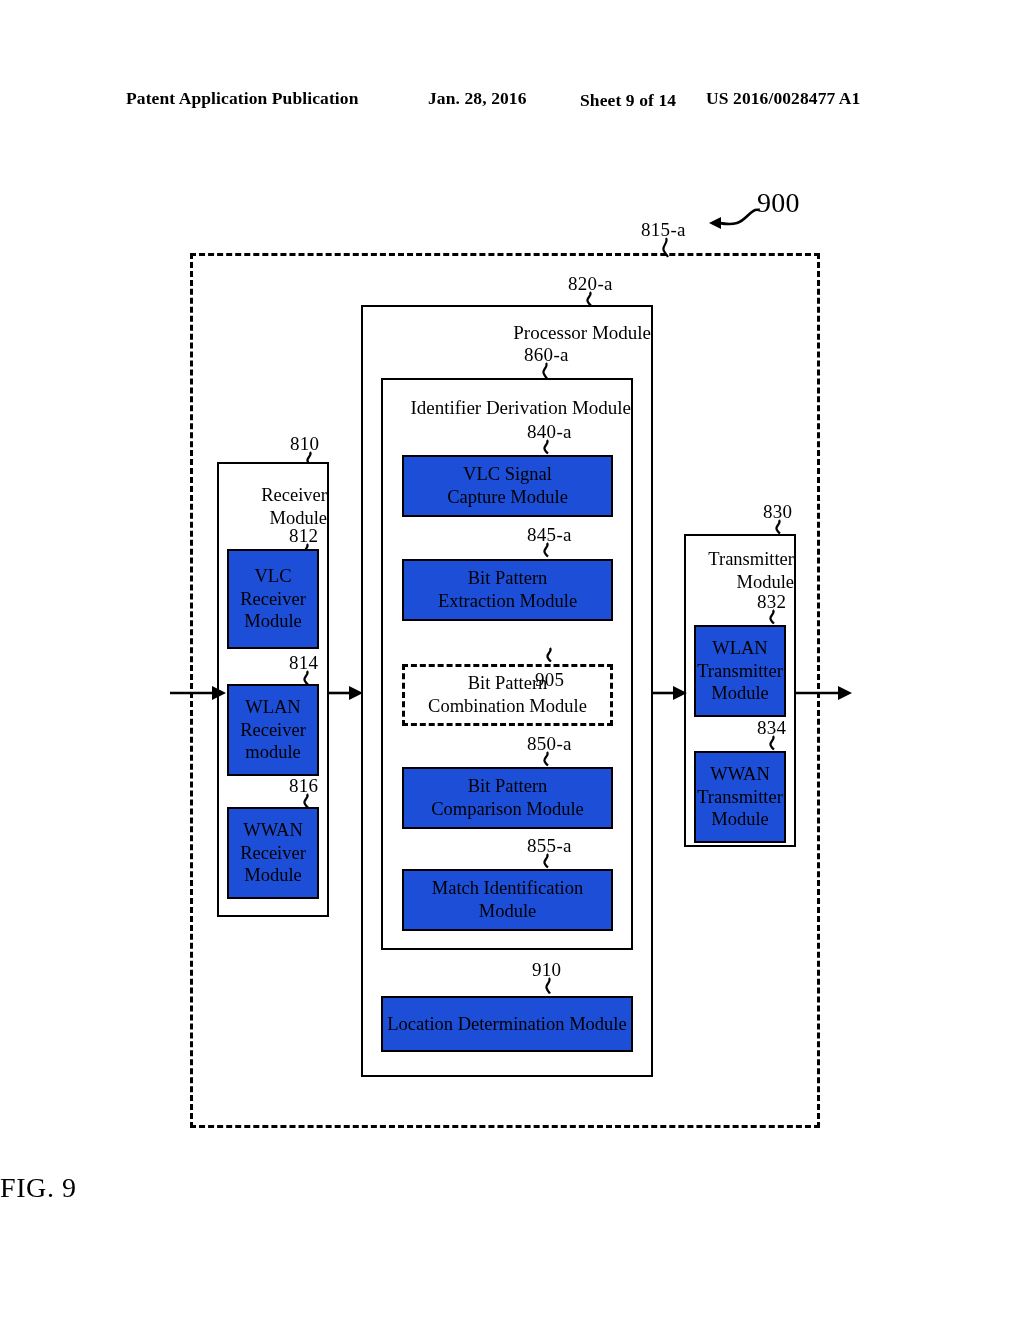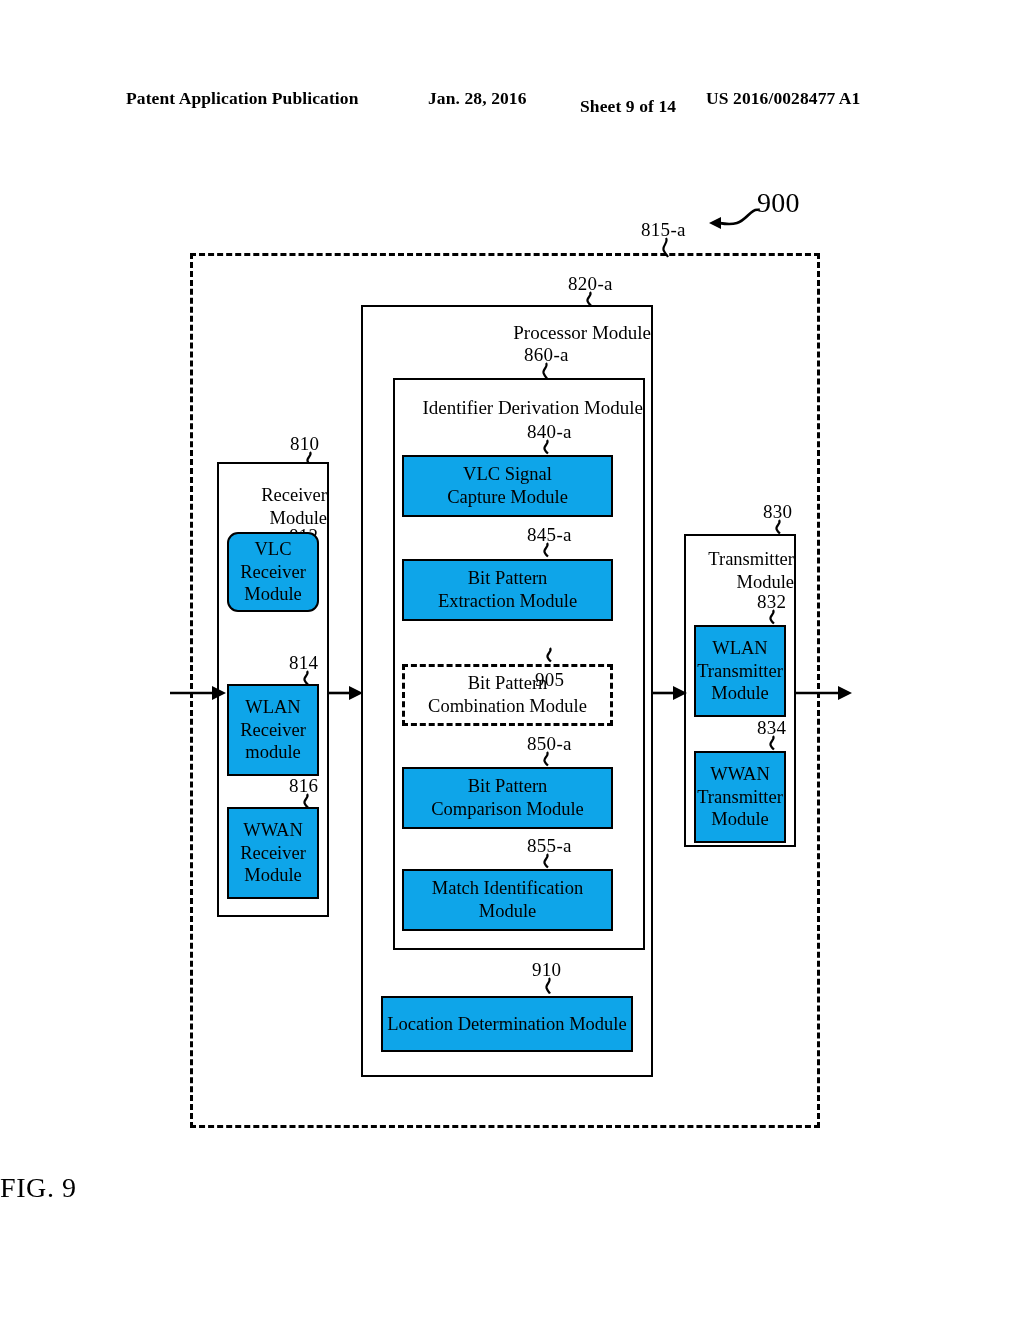--- a/index.html
+++ b/index.html
@@ -32,7 +32,7 @@
   }
   #page-header .hdr-pub   { position: absolute; left: 126px; top: 0; }
   #page-header .hdr-date  { position: absolute; left: 428px; top: 0; }
-  #page-header .hdr-sheet { position: absolute; left: 580px; top: 8px; text-align: right; }
+  #page-header .hdr-sheet { position: absolute; left: 580px; top: 2px; text-align: right; }
   #page-header .hdr-pat   { position: absolute; left: 706px; top: 0; }
 
   

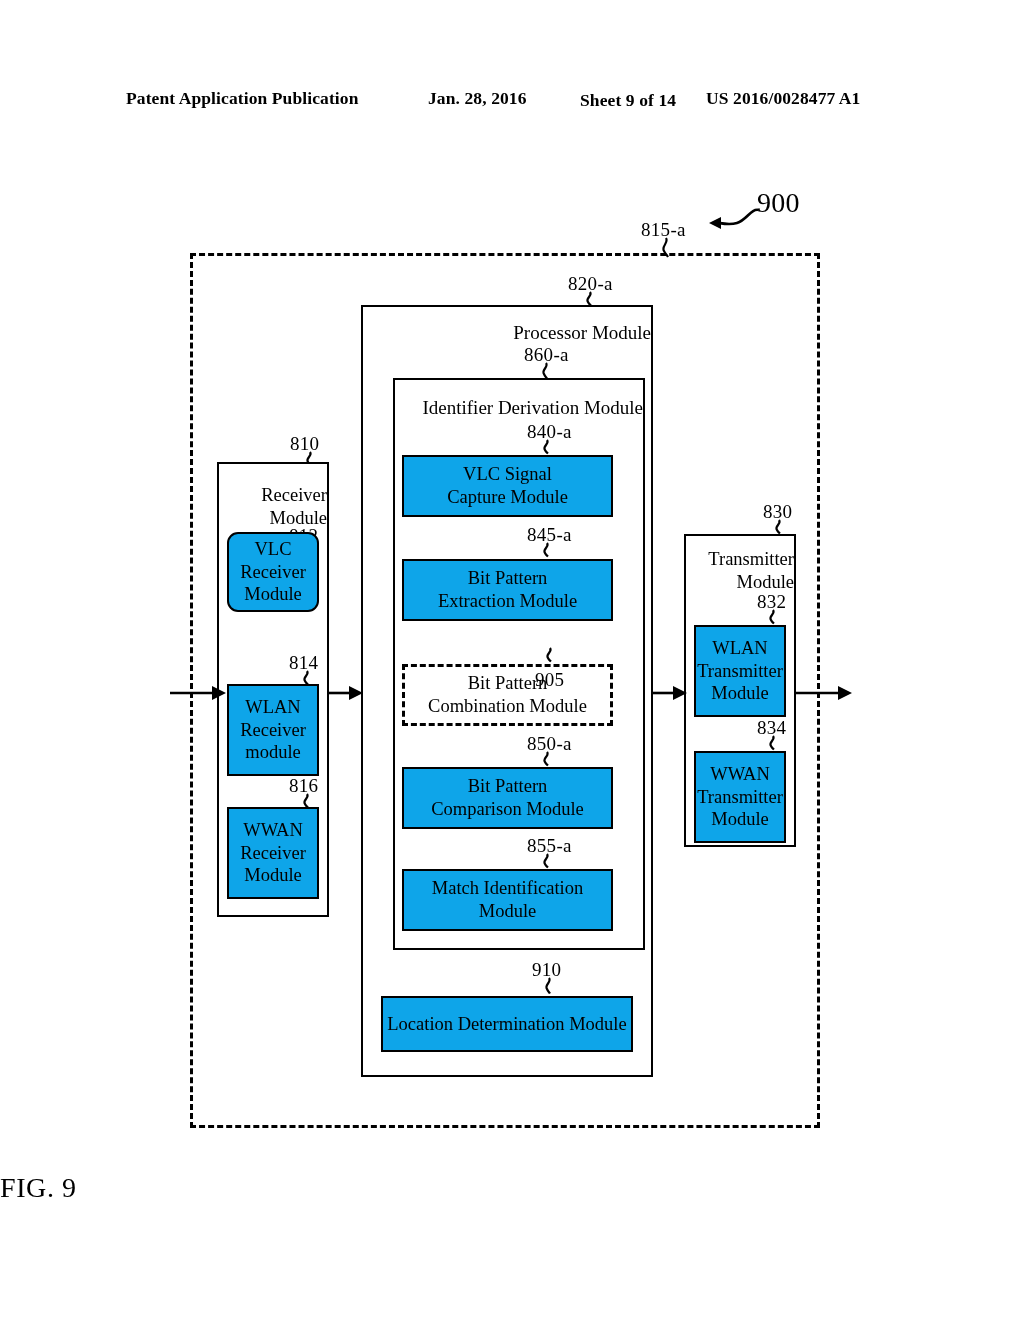--- a/index.html
+++ b/index.html
@@ -210,7 +210,7 @@
   <path d="M10 0 C 13 4, 5 7, 8 11 C 9 13.5, 10 14, 11 15.5"></path>
 </svg>
 
-<div class="container-box" style="left:381px; top:378px; width:252px; height:572px;margin-left:12px;">
+<div class="container-box" style="left:381px; top:378px; width:252px; height:572px;">
   <div class="container-label t19" style="top:16px;">Identifier Derivation Module</div>
 </div>
 

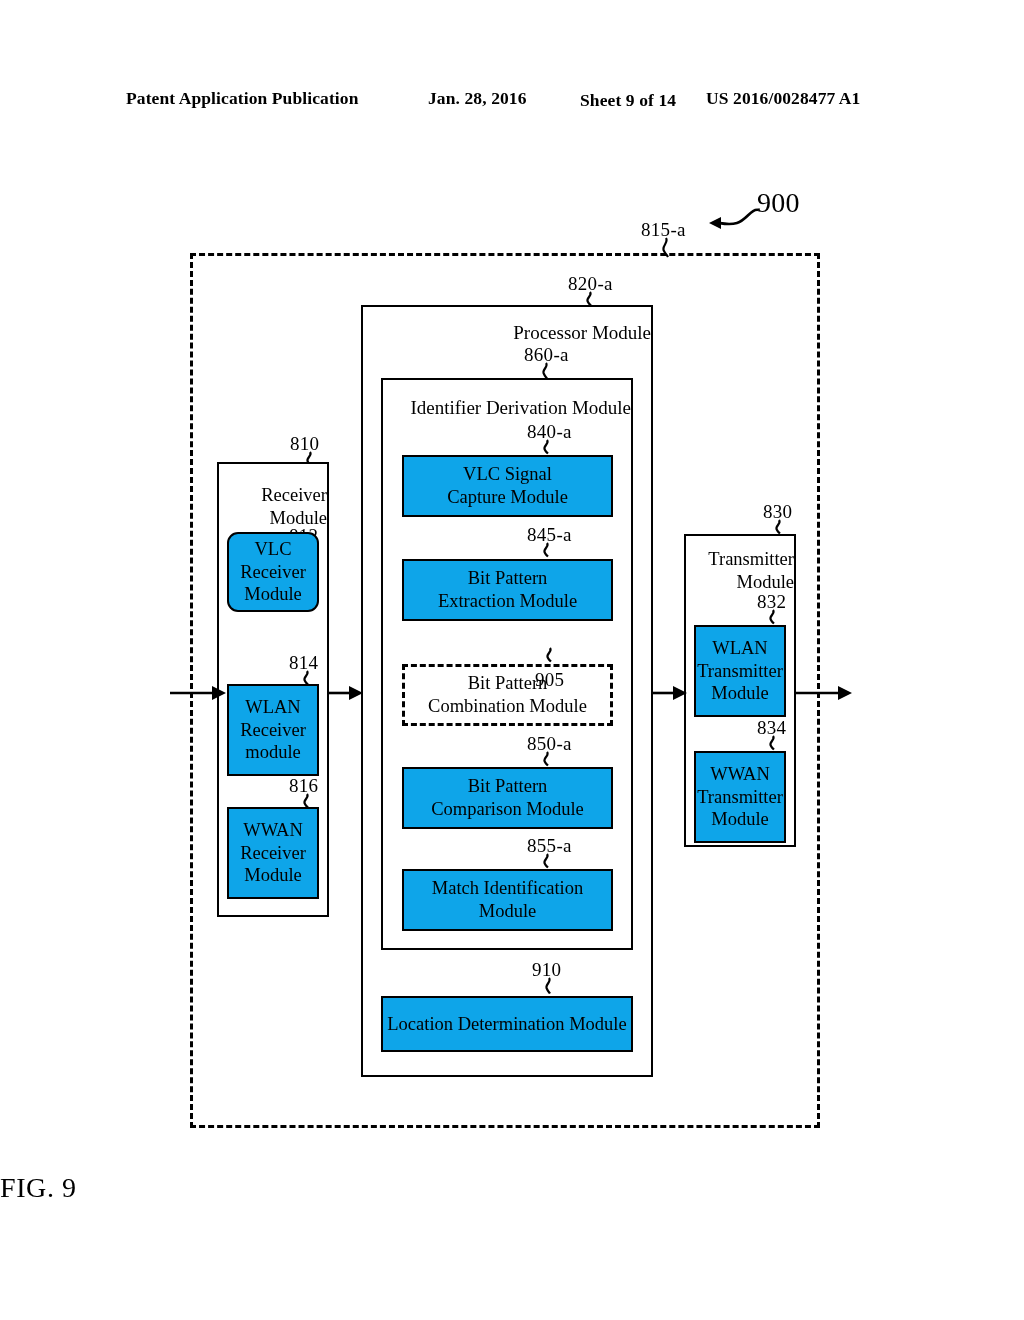--- a/index.html
+++ b/index.html
@@ -51,7 +51,7 @@
     position: absolute;
     box-sizing: border-box;
     border: 2.5px solid #000;
-    background: #0ea5e9;
+    background: #1d4ed8;
     display: flex;
     align-items: center;
     justify-content: center;

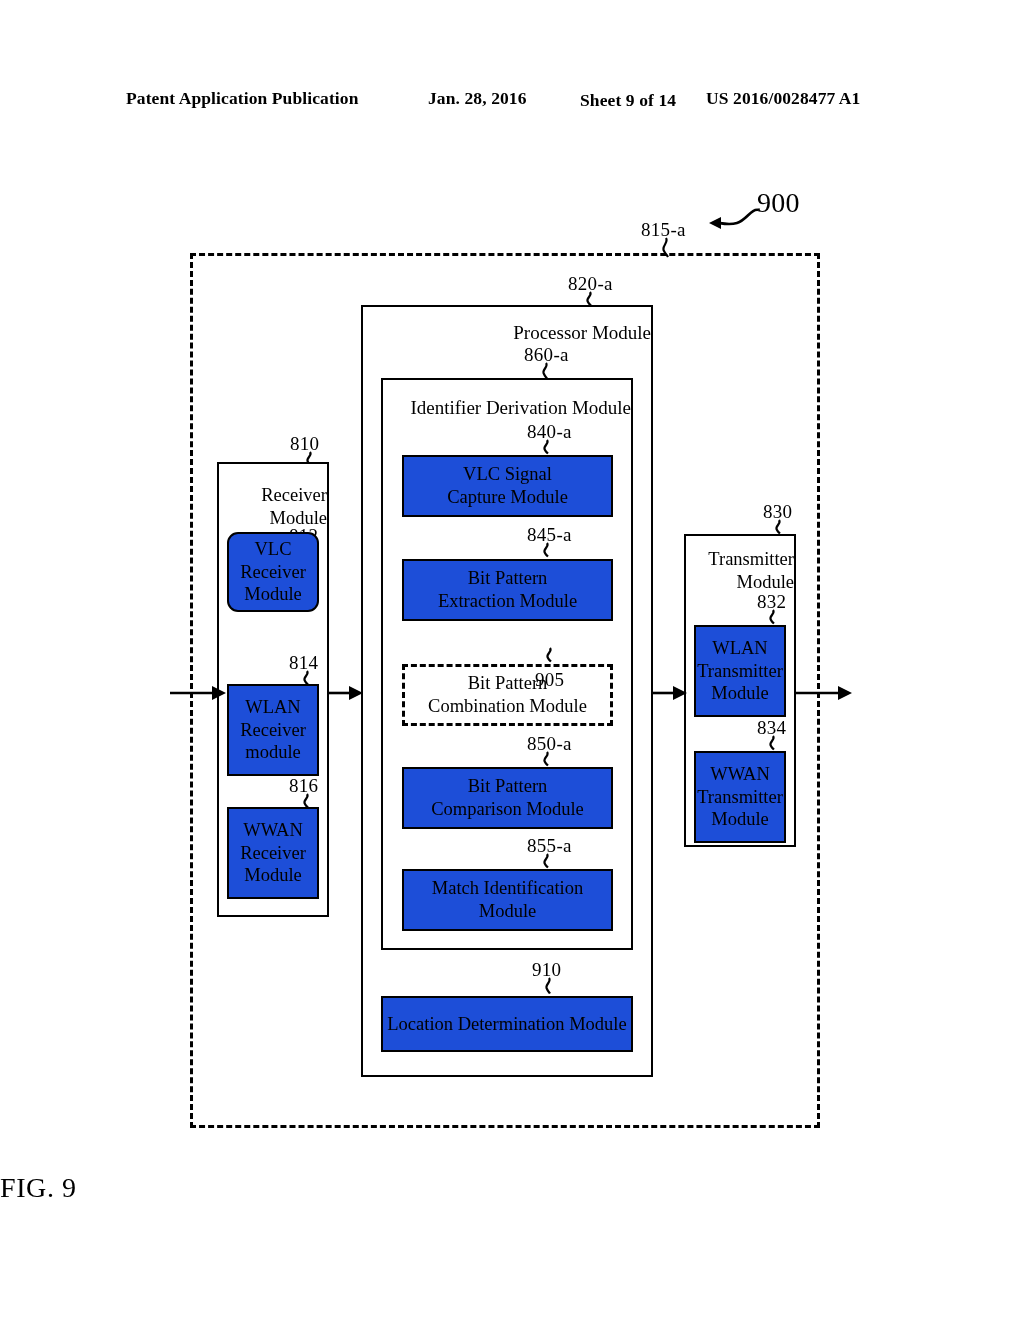--- a/index.html
+++ b/index.html
@@ -164,7 +164,7 @@
 <svg class="lead" style="left:298px; top:544px; width:24px; height:14px;" viewBox="0 0 24 14">
   <path d="M9 0 C 12 4, 4 6, 7 10 C 8 12, 9 12.5, 10 13.5"></path>
 </svg>
-<div class="box thin t18" style="left:227px; top:532px; width:92px; height:80px;border-radius:11px;">
+<div class="box thin t18" style="left:227px; top:549px; width:92px; height:100px;">
   <div>
     <div>VLC</div>
     <div>Receiver</div>

